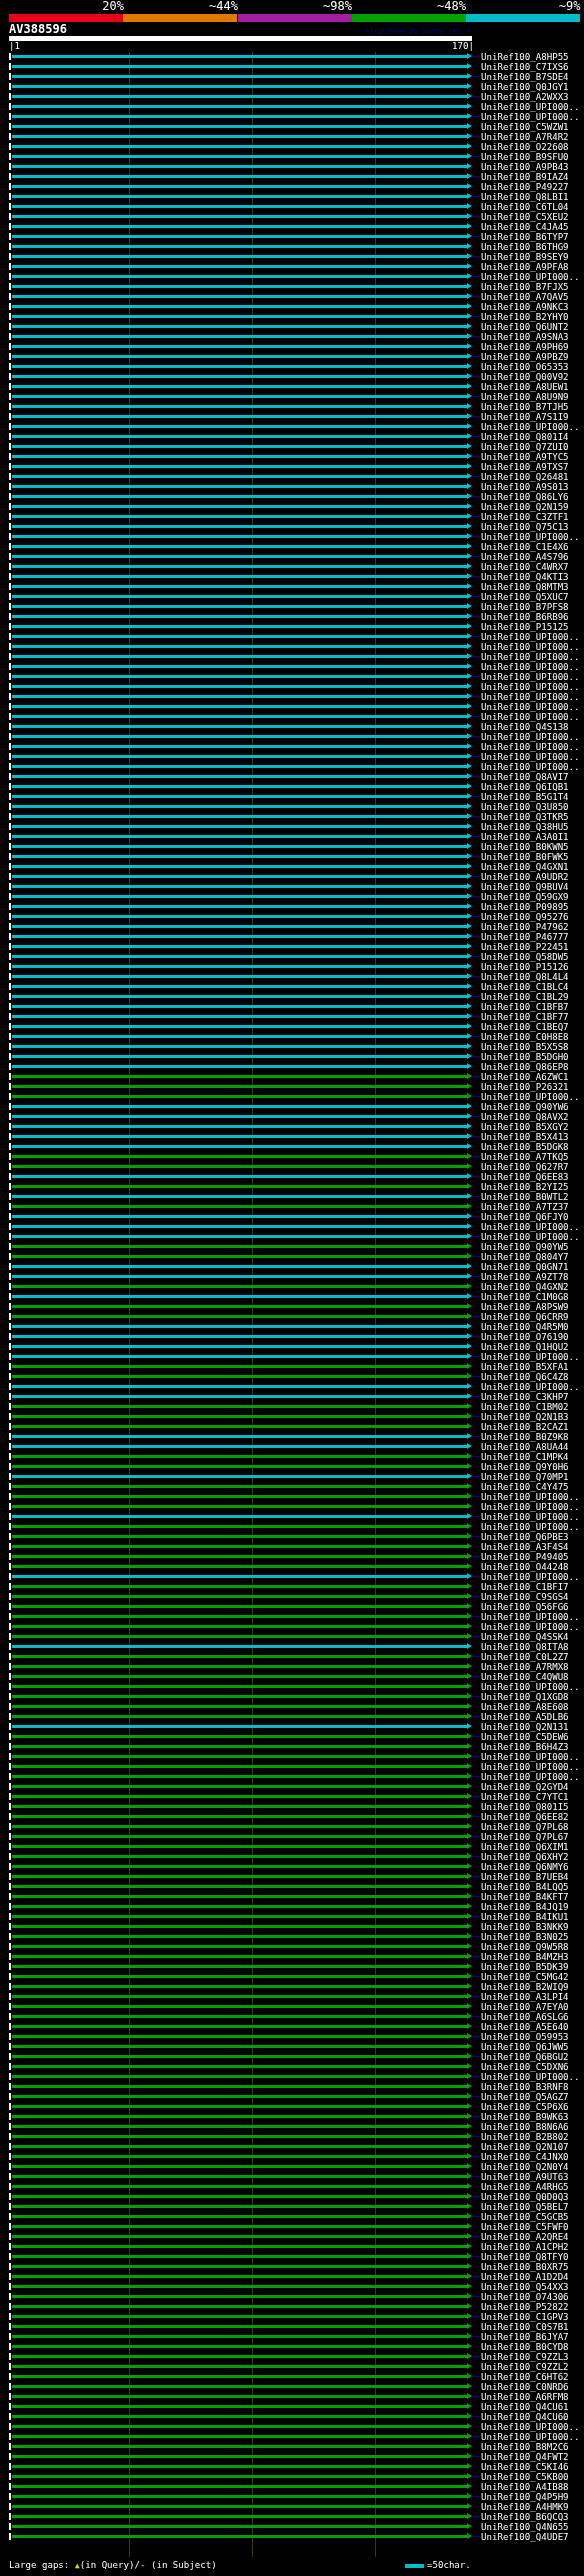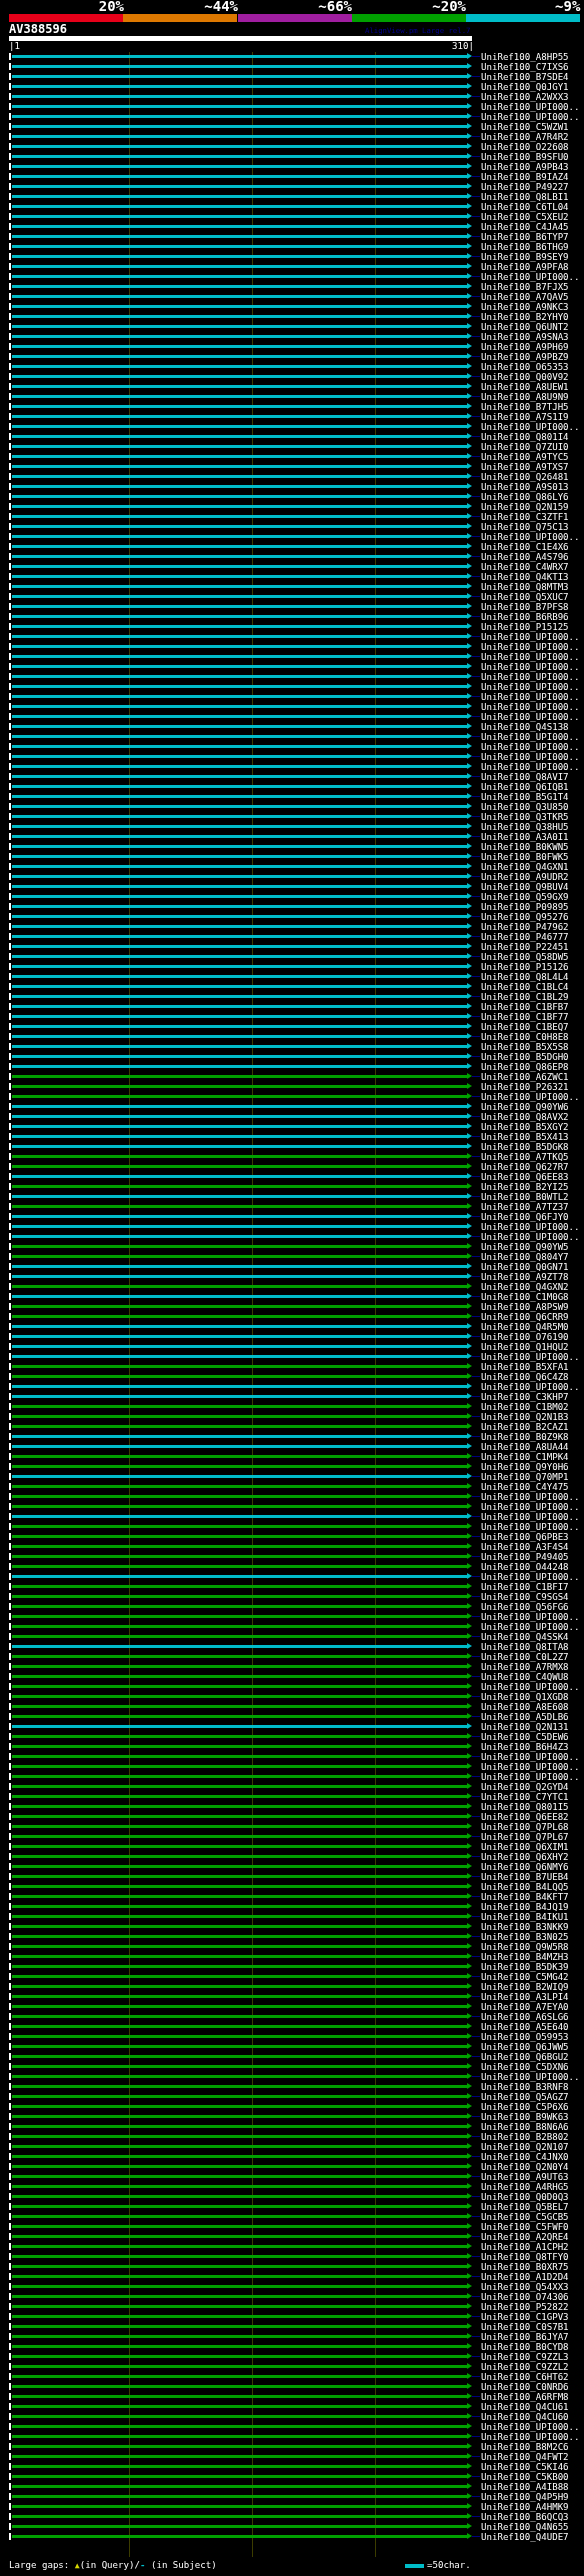--- a/index.html
+++ b/index.html
@@ -5,7 +5,7 @@
   html,body{margin:0;padding:0;background:#000;}
   #screen{position:relative;width:585px;height:2576px;background:#000;overflow:hidden;
           font-family:"DejaVu Sans Mono",monospace;}
-  .key-label{position:absolute;top:0.9px;font-weight:bold;font-size:14px;line-height:11px;color:#fff;white-space:nowrap;}
+  .key-label{position:absolute;top:0.9px;font-weight:normal;font-size:12px;line-height:11px;color:#fff;white-space:nowrap;}
   .key-seg{position:absolute;top:13.7px;height:8.2px;}
   #query-name{position:absolute;left:9.1px;top:23px;font-weight:bold;font-size:12px;line-height:12px;color:#fff;}
   #watermark{position:absolute;left:365px;top:27.4px;font-size:7.3px;line-height:8.2px;color:#000090;white-space:nowrap;}

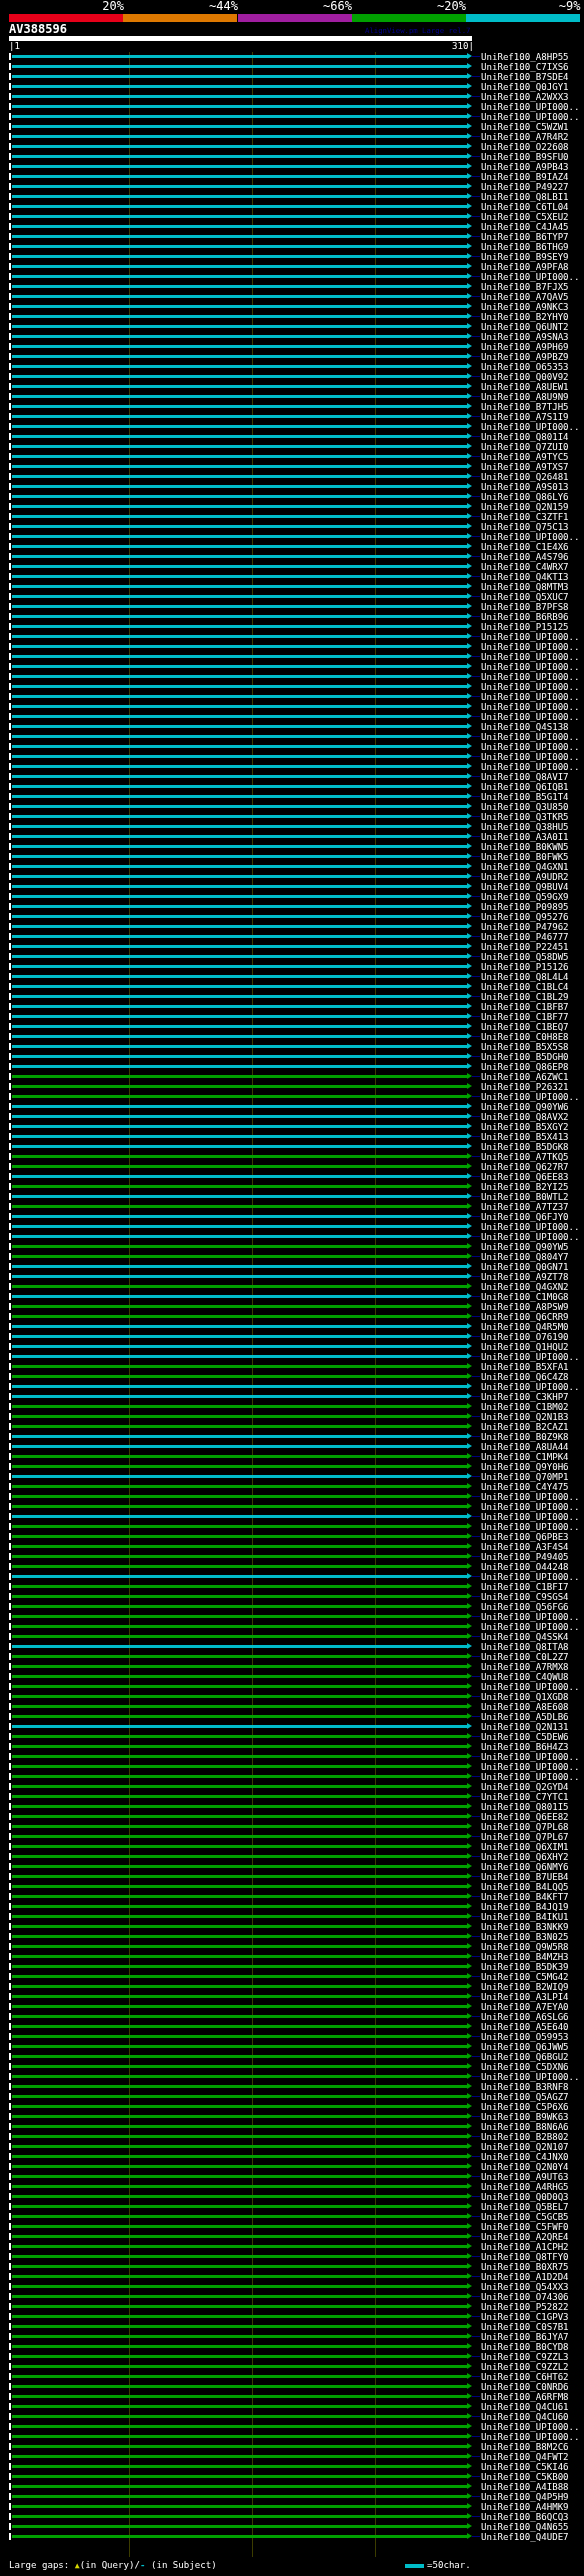--- a/index.html
+++ b/index.html
@@ -37,7 +37,7 @@
       <div class="key-seg" style="left: 123px; width: 114px; background: rgb(221, 120, 0);"></div>
       <div class="key-label" style="right: 347px;">~44%</div>
       <div class="key-seg" style="left: 238px; width: 114px; background: rgb(160, 30, 160);"></div>
-      <div class="key-label" style="right: 233px;">~66%</div>
+      <div class="key-label" style="right: 233px;">~98%</div>
       <div class="key-seg" style="left: 352px; width: 114px; background: rgb(0, 160, 0);"></div>
       <div class="key-label" style="right: 119px;">~20%</div>
       <div class="key-seg" style="left: 466px; width: 114px; background: rgb(0, 188, 200);"></div>

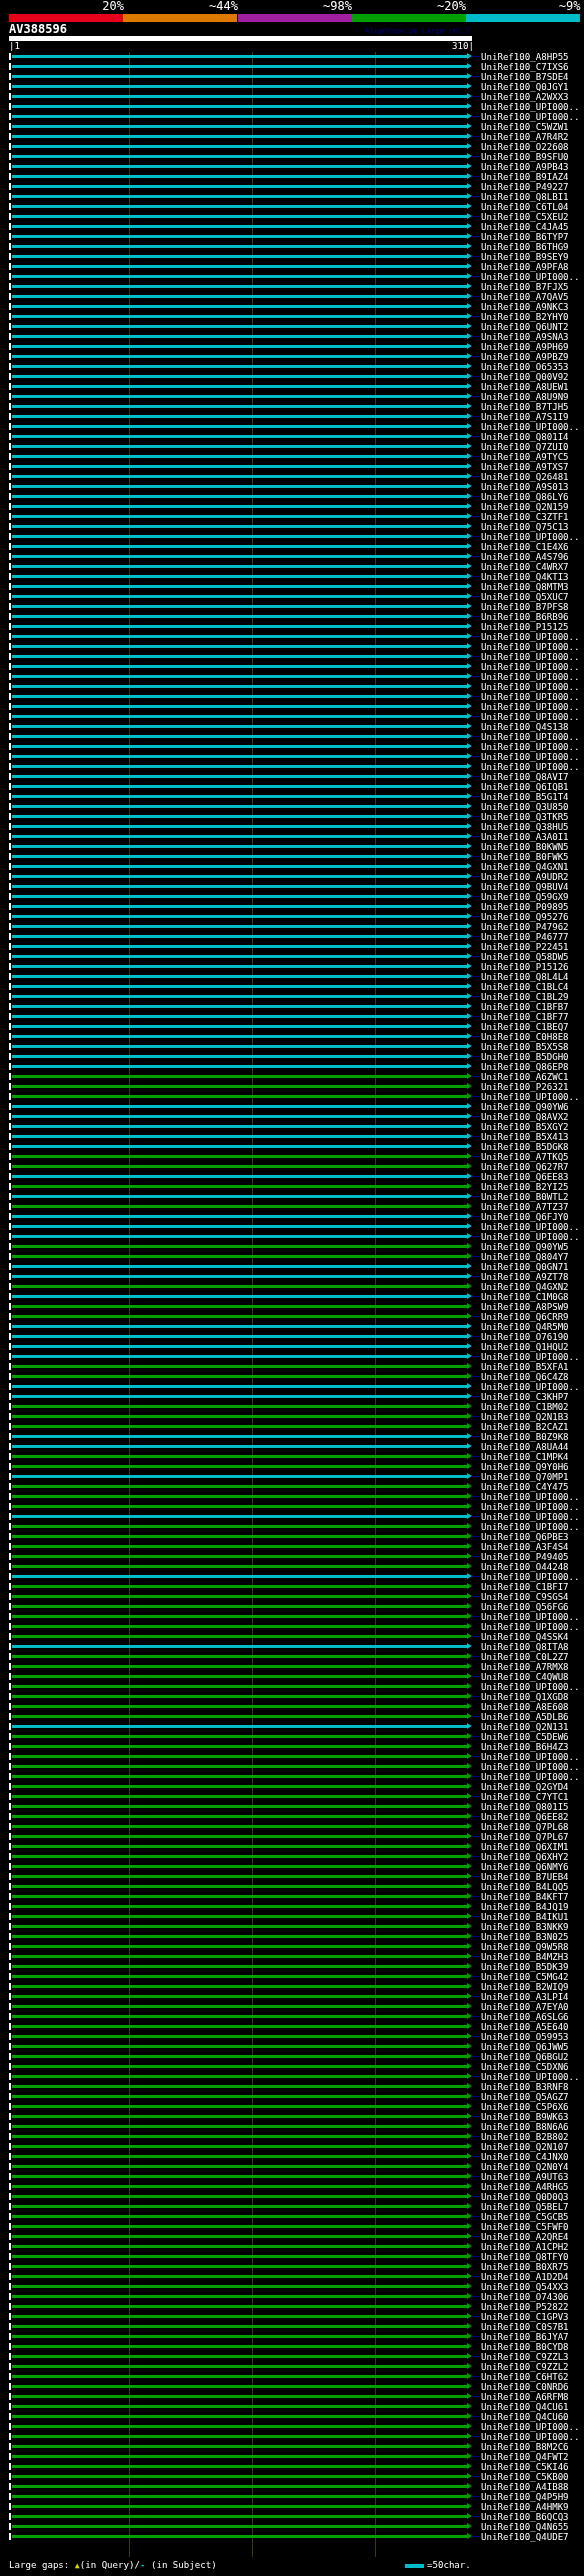--- a/index.html
+++ b/index.html
@@ -39,7 +39,7 @@
       <div class="key-seg" style="left: 238px; width: 114px; background: rgb(160, 30, 160);"></div>
       <div class="key-label" style="right: 233px;">~98%</div>
       <div class="key-seg" style="left: 352px; width: 114px; background: rgb(0, 160, 0);"></div>
-      <div class="key-label" style="right: 119px;">~20%</div>
+      <div class="key-label" style="right: 119px;">~48%</div>
       <div class="key-seg" style="left: 466px; width: 114px; background: rgb(0, 188, 200);"></div>
       <div class="key-label" style="right: 4.6px;">~9%</div>
     </div>

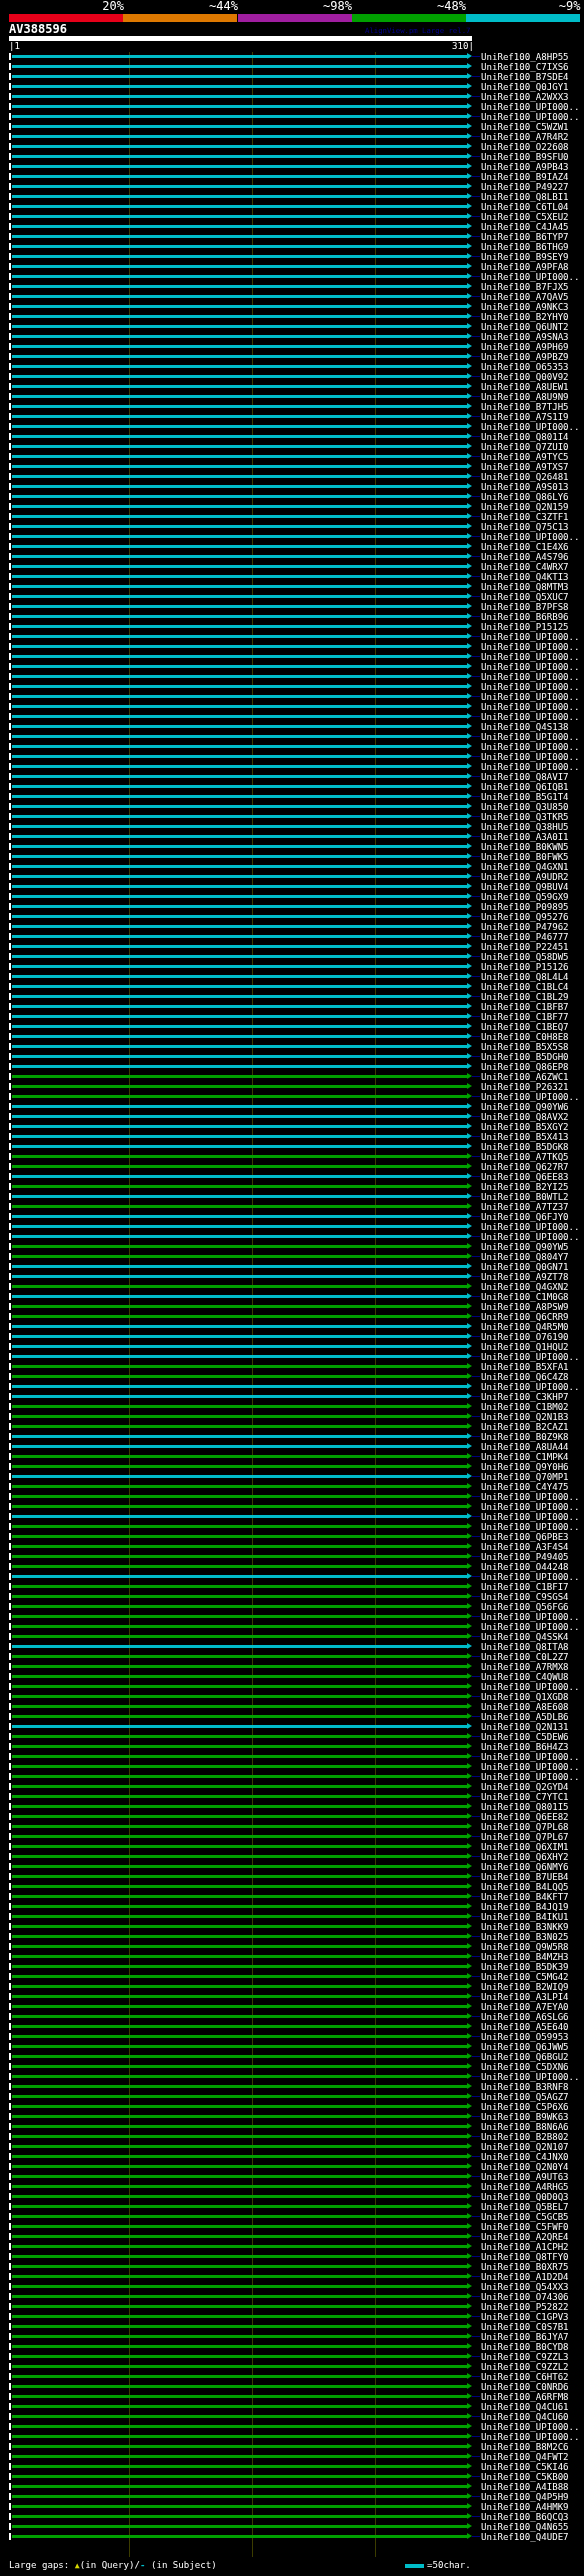--- a/index.html
+++ b/index.html
@@ -45,7 +45,7 @@
     </div>
 
   <div id="query-name">AV388596</div>
-  <div id="watermark">AlignView.pm Large rel.7</div>
+  <div id="watermark">AlignView.pm Query rel.7</div>
   <div id="query-bar"></div>
 
   <div class="ruler-label" style="left:9.1px;">|1</div>

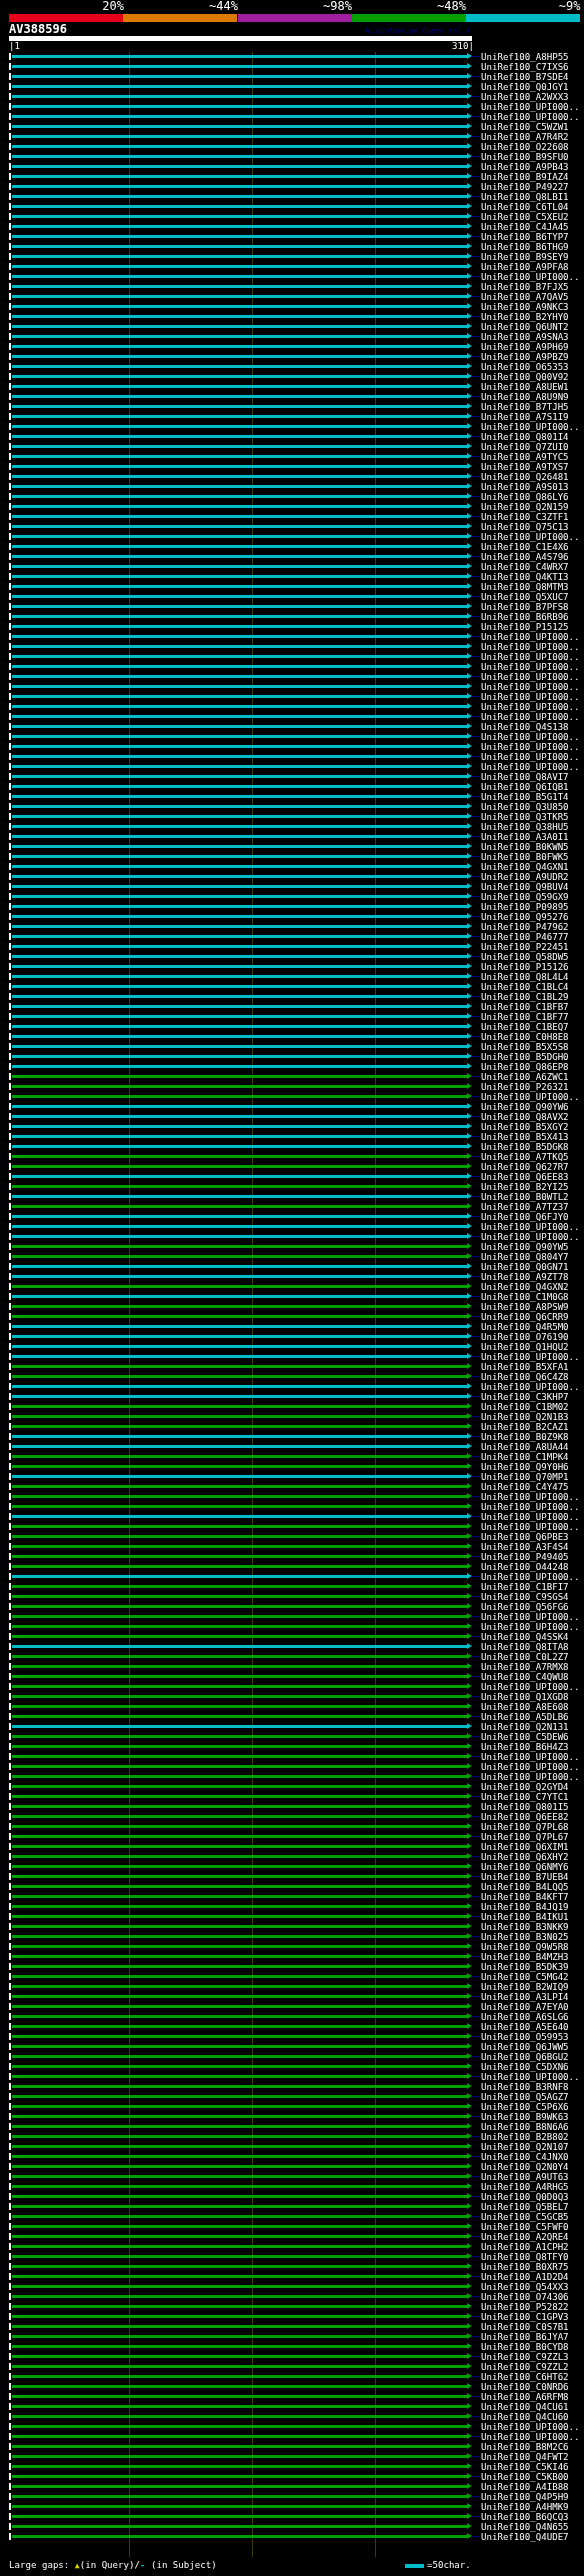--- a/index.html
+++ b/index.html
@@ -49,7 +49,7 @@
   <div id="query-bar"></div>
 
   <div class="ruler-label" style="left:9.1px;">|1</div>
-  <div class="ruler-label" style="right:111px;">310|</div>
+  <div class="ruler-label" style="right:111px;">170|</div>
 
   <div id="gridlines">
       <div class="gridline" style="left: 129px;"></div>

